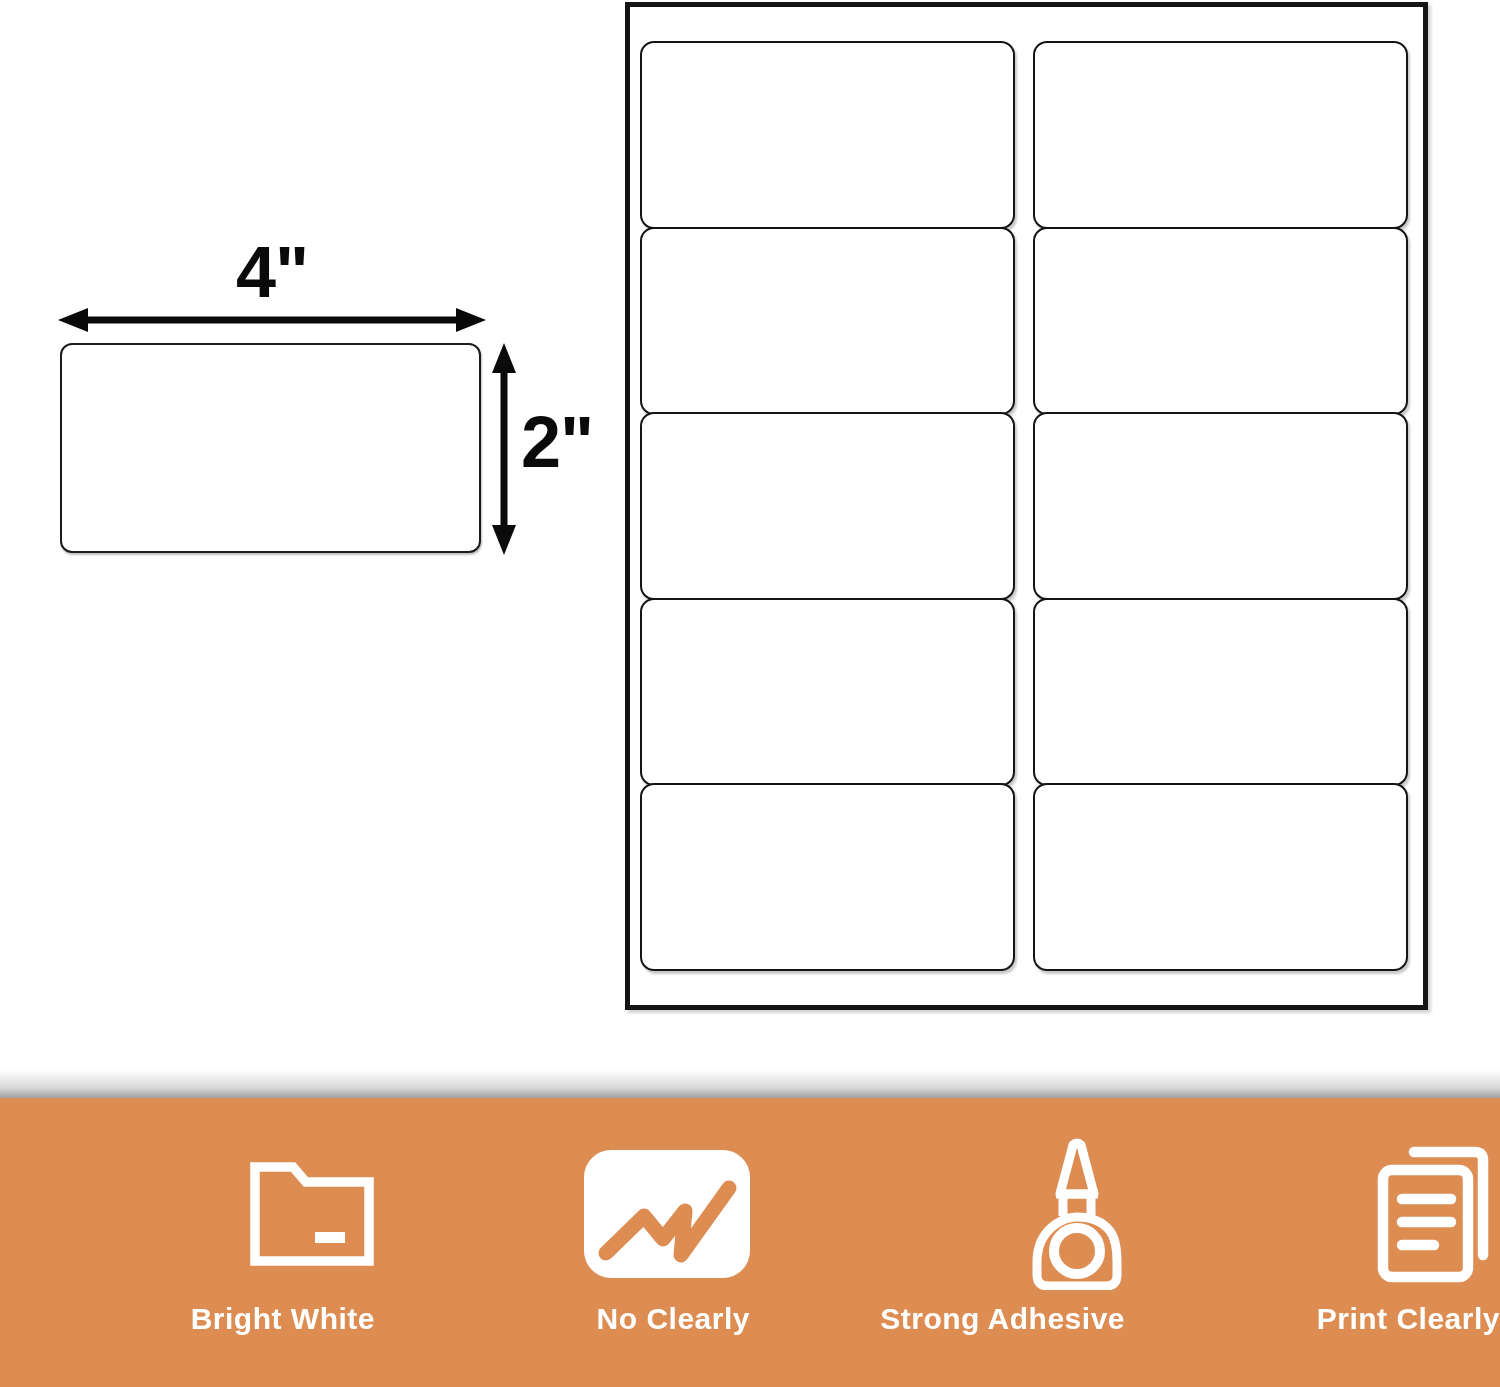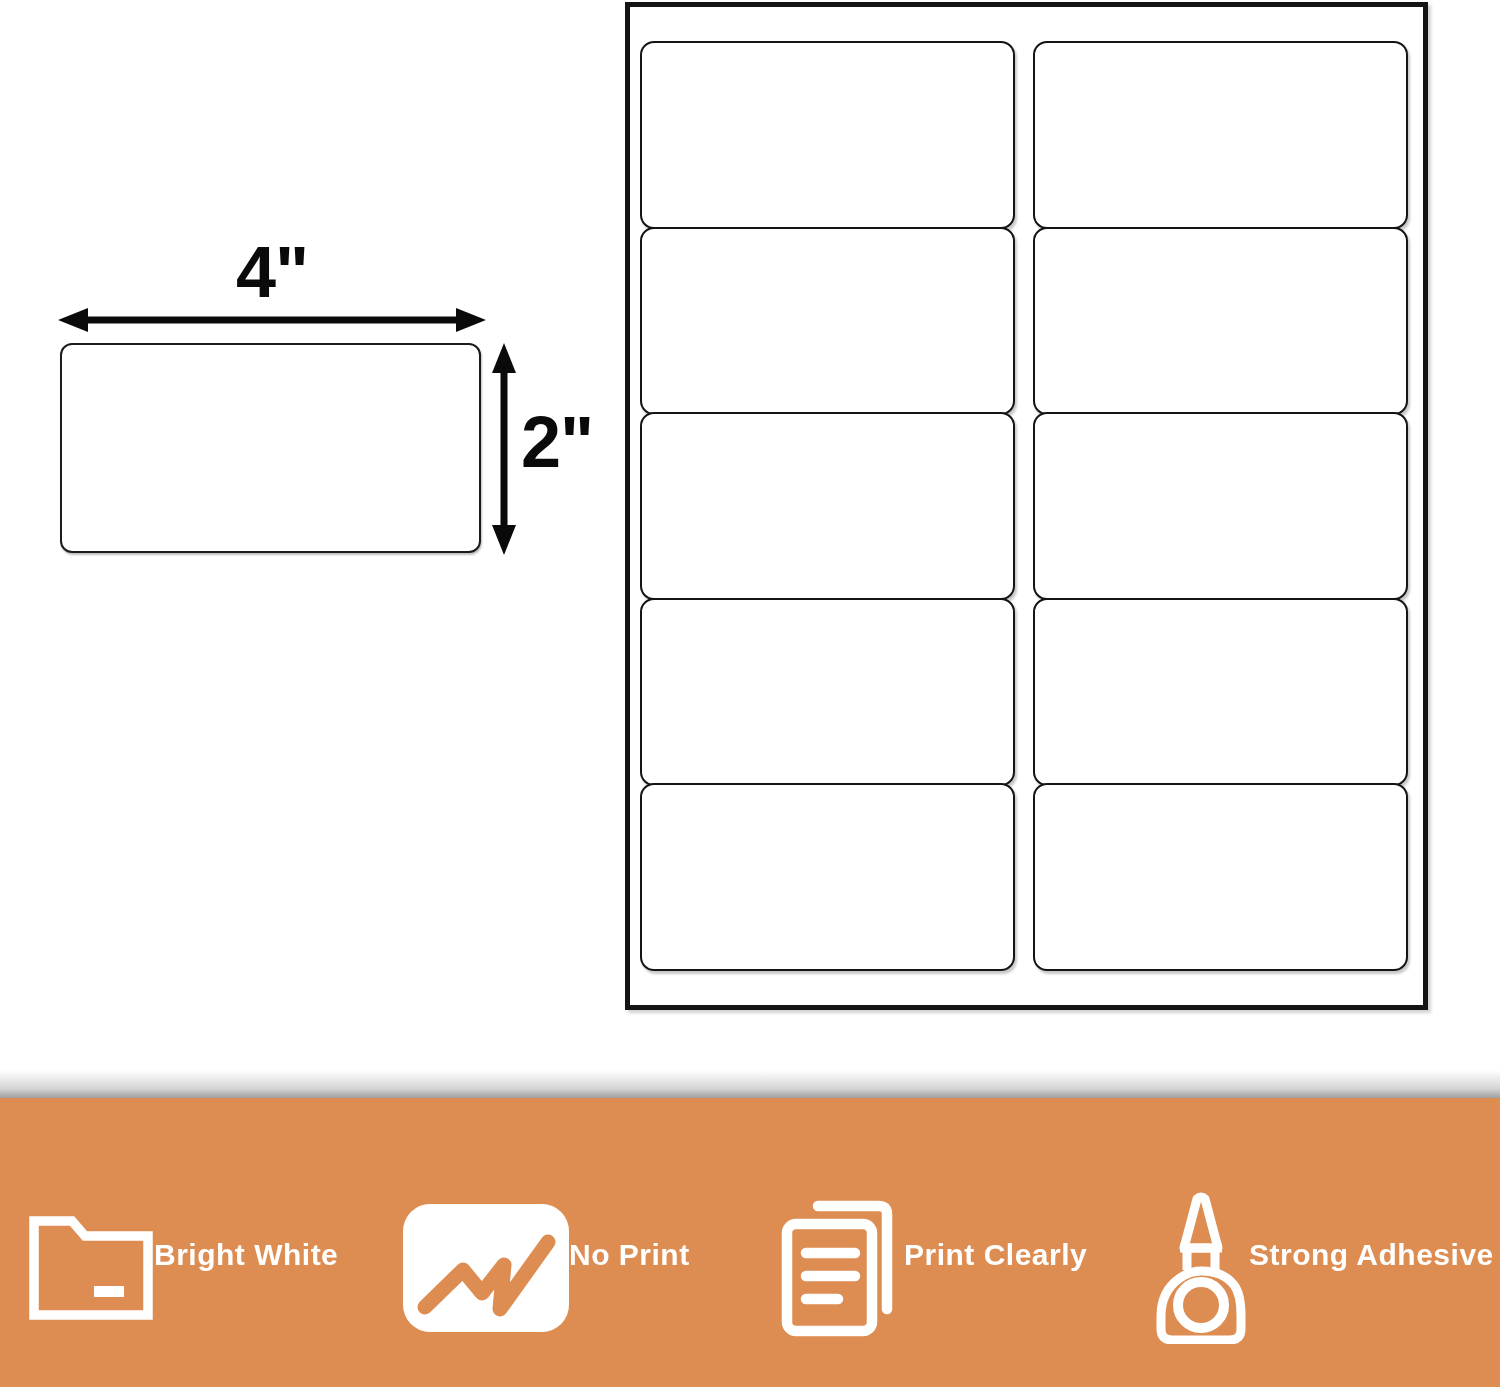--- a/index.html
+++ b/index.html
@@ -48,7 +48,7 @@
     position:absolute;left:0;top:1098px;width:1500px;height:289px;
     background:var(--orange,#de8d52);display:flex;
   }
-  .feature{flex:1;display:flex;align-items:center;padding-left:28px;}
+  .feature{flex:1;display:flex;flex-direction:column;align-items:flex-end;padding-left:28px;}
   .feature-icon{
     margin-top:50px;height:132px;display:flex;align-items:center;justify-content:center;
   }

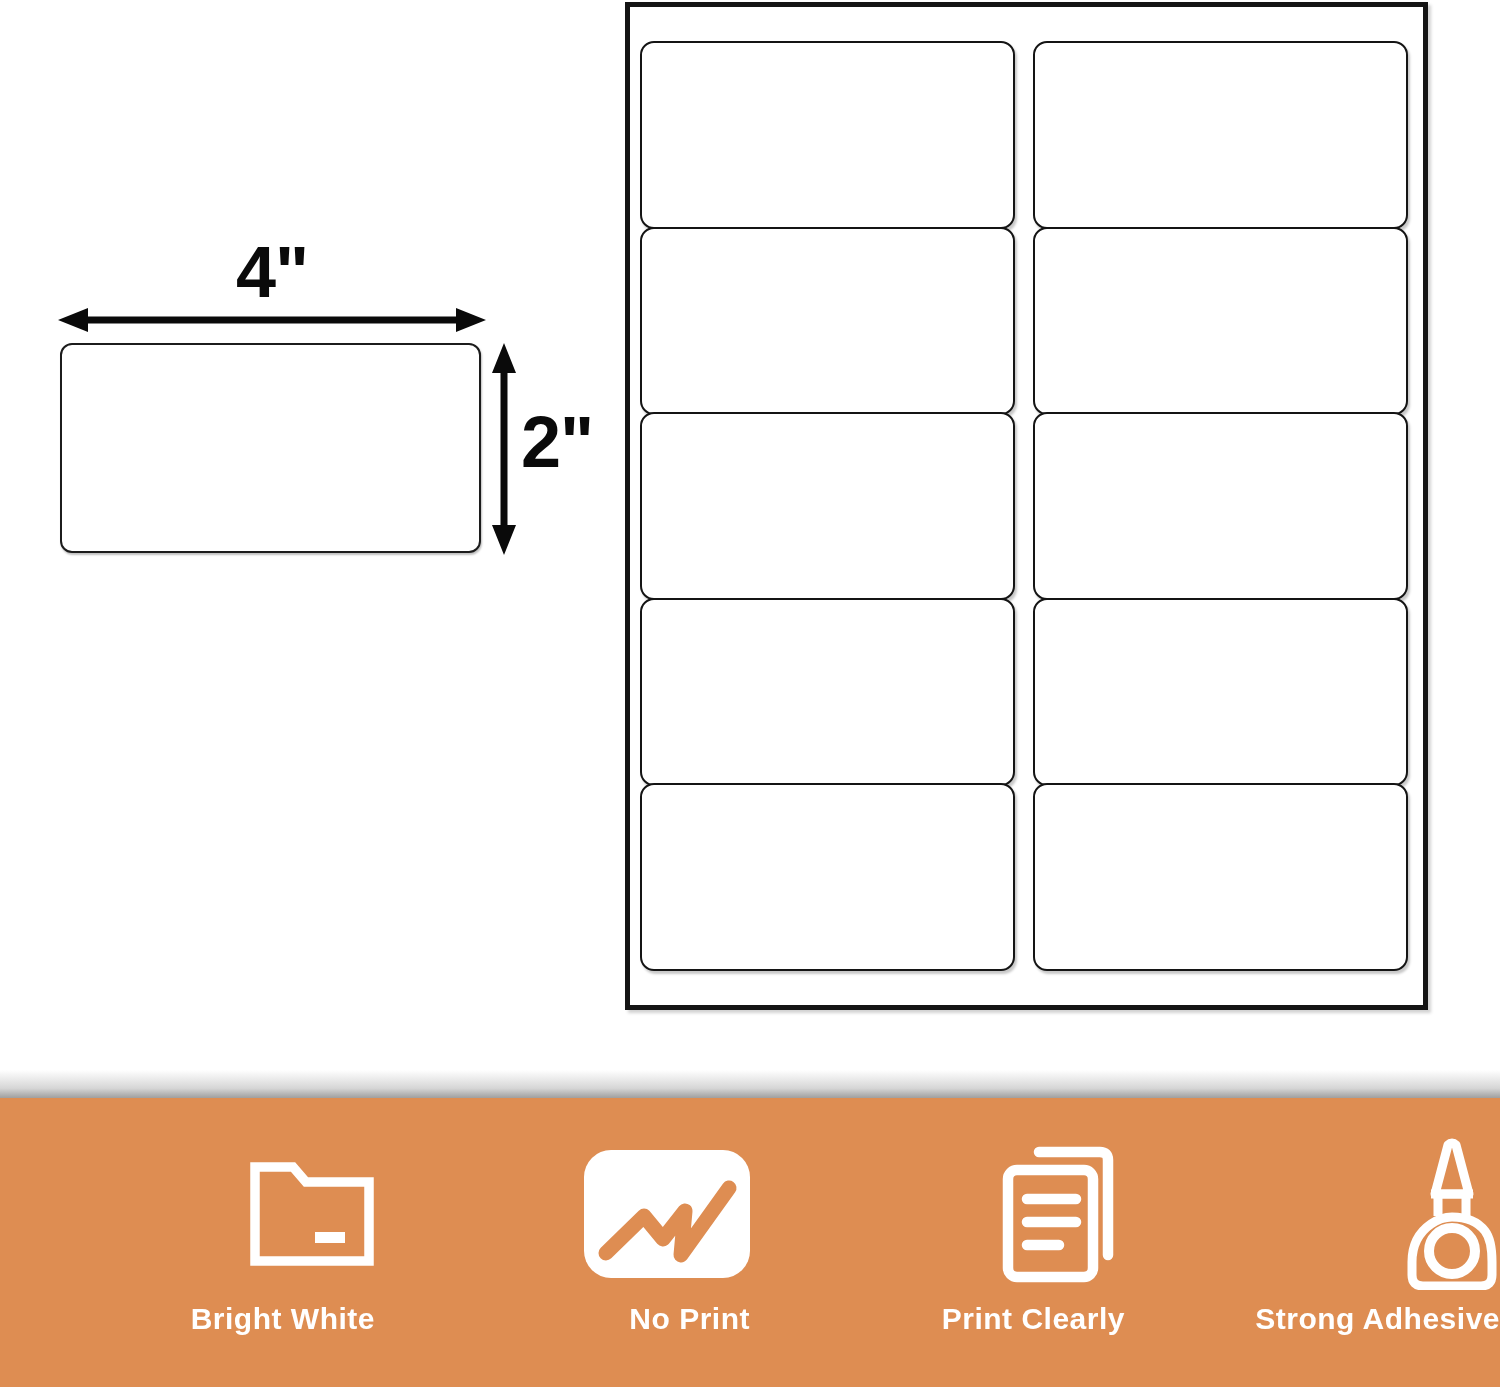--- a/index.html
+++ b/index.html
@@ -120,7 +120,7 @@
     <path d="M22 103 L60 66 L79 89 L101 61 L97 105 L145 38" fill="none" stroke="var(--orange,#de8d52)" stroke-width="15" stroke-linecap="round" stroke-linejoin="round"></path>
   </svg>
         </div>
-    <div class="feature-label">No Print</div>
+    <div class="feature-label">No Clearly</div>
   </div>
       <div class="feature">
     <div class="feature-icon">

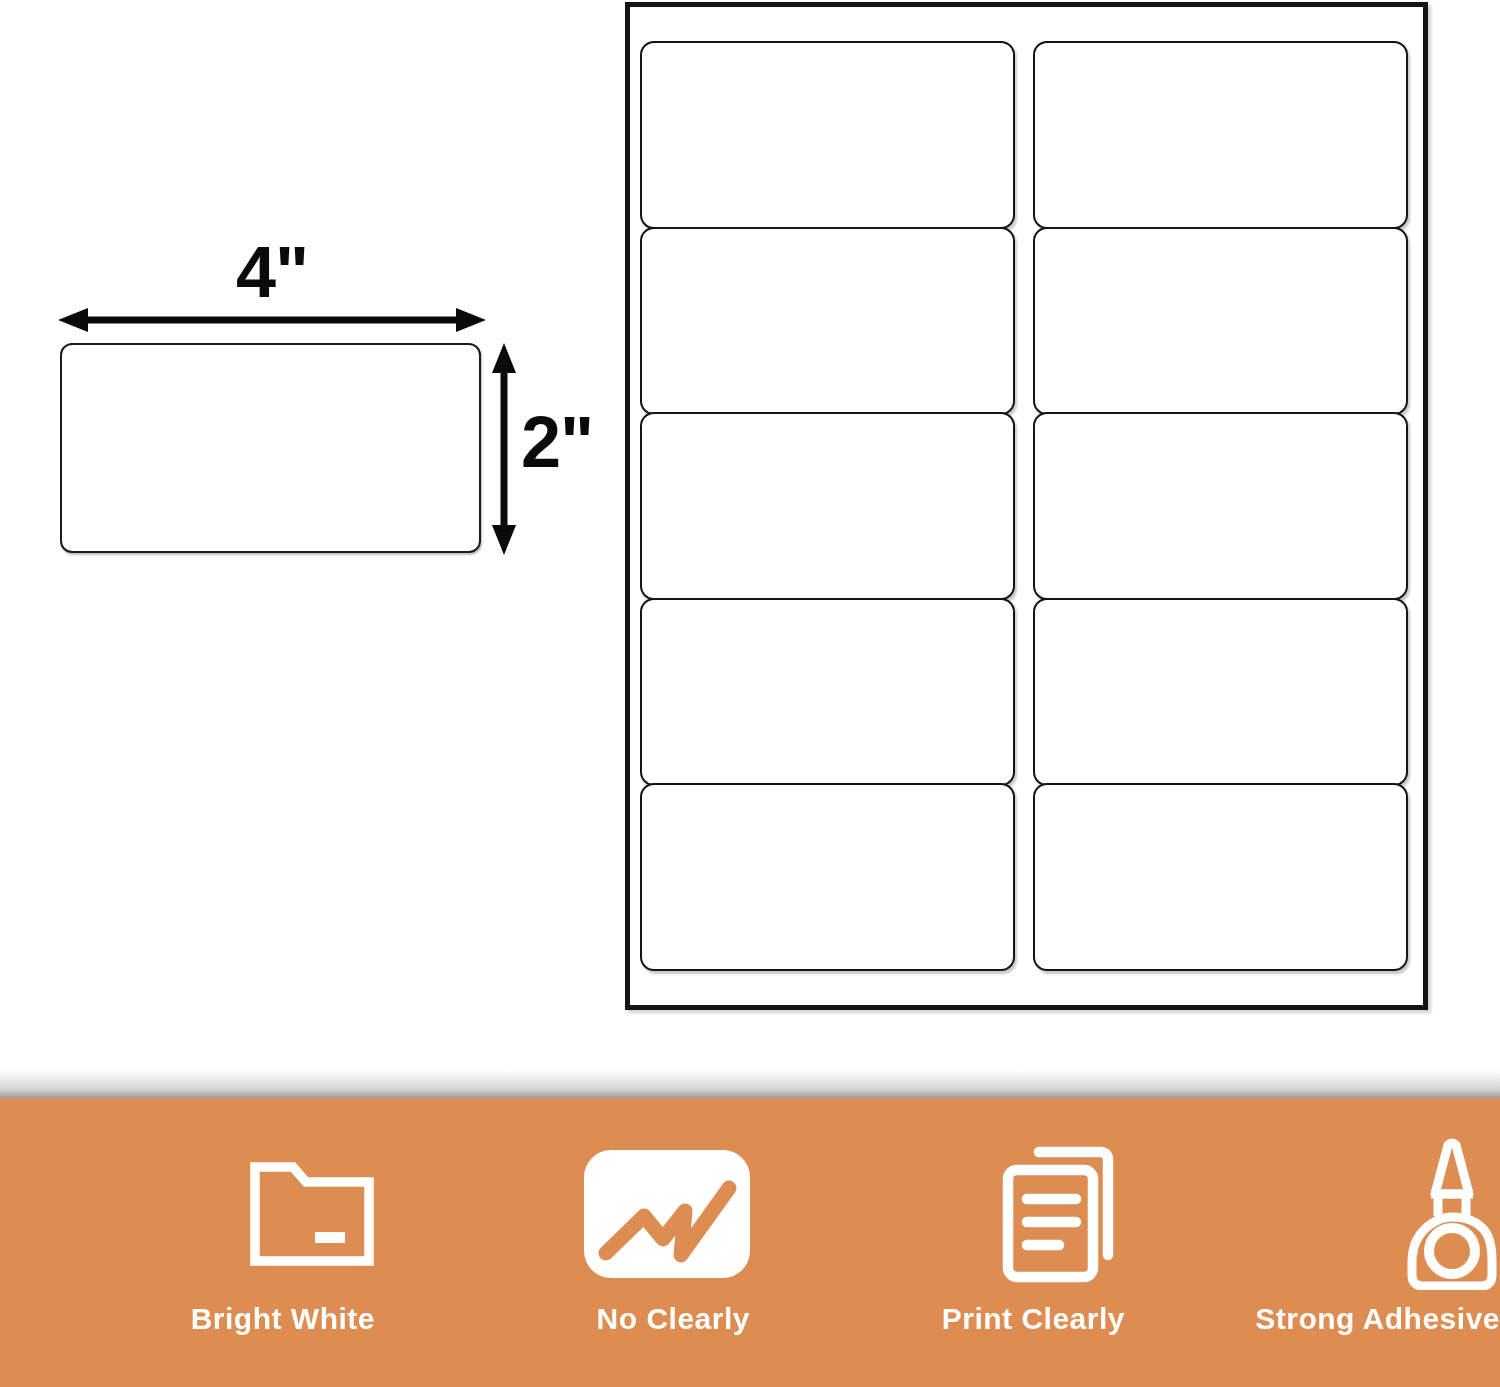--- a/index.html
+++ b/index.html
@@ -124,16 +124,6 @@
   </div>
       <div class="feature">
     <div class="feature-icon">
-          <svg width="126" height="142" viewBox="0 0 126 142">
-    <path d="M40 9 H101 Q109 9 109 17 V112" fill="none" stroke="#fff" stroke-width="10.5" stroke-linecap="round"></path>
-    <rect x="9" y="27" width="85" height="107" rx="9" fill="none" stroke="#fff" stroke-width="10.5"></rect>
-    <path d="M28 56 H77 M28 79 H77 M28 102 H60" fill="none" stroke="#fff" stroke-width="10.5" stroke-linecap="round"></path>
-  </svg>
-        </div>
-    <div class="feature-label">Print Clearly</div>
-  </div>
-      <div class="feature">
-    <div class="feature-icon">
           <svg width="96" height="152" viewBox="0 0 96 152">
     <path d="M44 7 Q48 3 52 7 L65 56 H31 Z" fill="none" stroke="#fff" stroke-width="9" stroke-linejoin="round"></path>
     <path d="M27 56 H69" stroke="#fff" stroke-width="9" fill="none"></path>
@@ -144,6 +134,16 @@
         </div>
     <div class="feature-label">Strong Adhesive</div>
   </div>
+      <div class="feature">
+    <div class="feature-icon">
+          <svg width="126" height="142" viewBox="0 0 126 142">
+    <path d="M40 9 H101 Q109 9 109 17 V112" fill="none" stroke="#fff" stroke-width="10.5" stroke-linecap="round"></path>
+    <rect x="9" y="27" width="85" height="107" rx="9" fill="none" stroke="#fff" stroke-width="10.5"></rect>
+    <path d="M28 56 H77 M28 79 H77 M28 102 H60" fill="none" stroke="#fff" stroke-width="10.5" stroke-linecap="round"></path>
+  </svg>
+        </div>
+    <div class="feature-label">Print Clearly</div>
+  </div>
     </div>
 </div>
 

